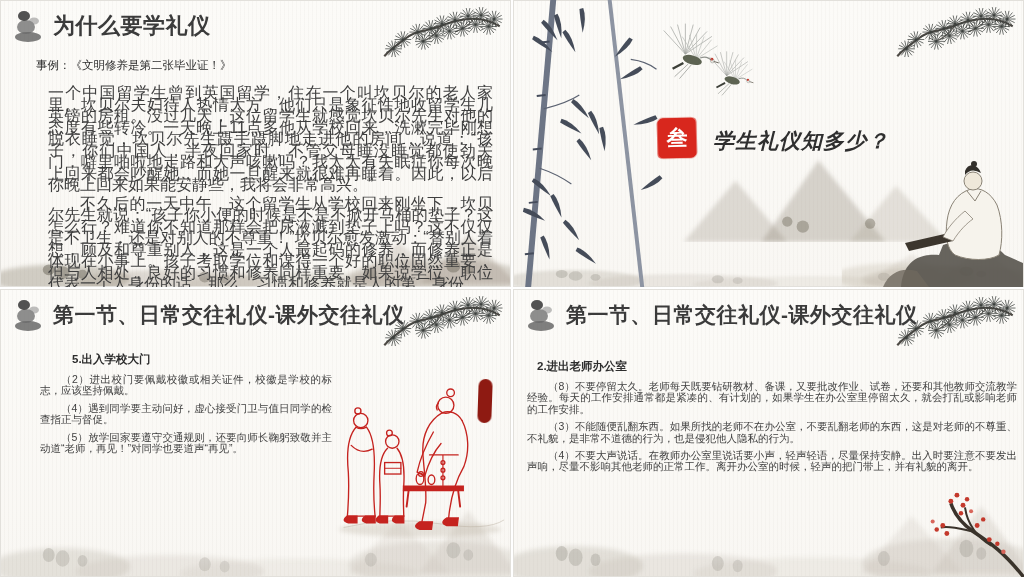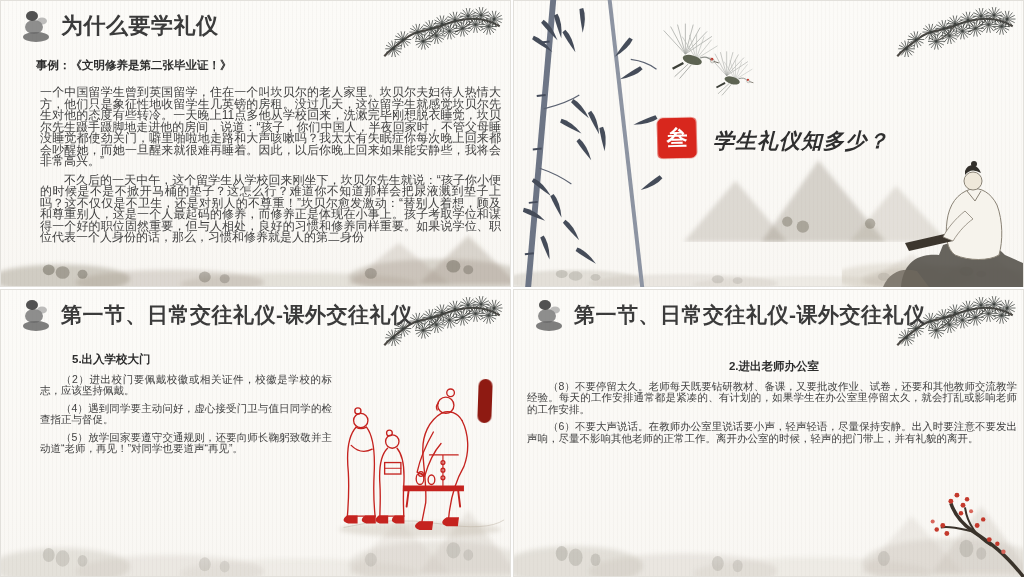--- a/index.html
+++ b/index.html
@@ -22,7 +22,7 @@
     box-shadow:inset 0 0 0 1px #e2e0db;
   }
   
-  .slide-head{position:absolute;left:22px;top:8px;display:flex;align-items:center;gap:9px;z-index:5;}
+  .slide-head{position:absolute;left:14px;top:8px;display:flex;align-items:center;gap:9px;z-index:5;}
   .ink-icon{width:30px;height:36px;flex:0 0 auto;}
   h1.t{margin:0;font-size:22px;font-weight:600;color:#3b3b3b;letter-spacing:.5px;white-space:nowrap;}
   h1.t.small{font-size:21px;}

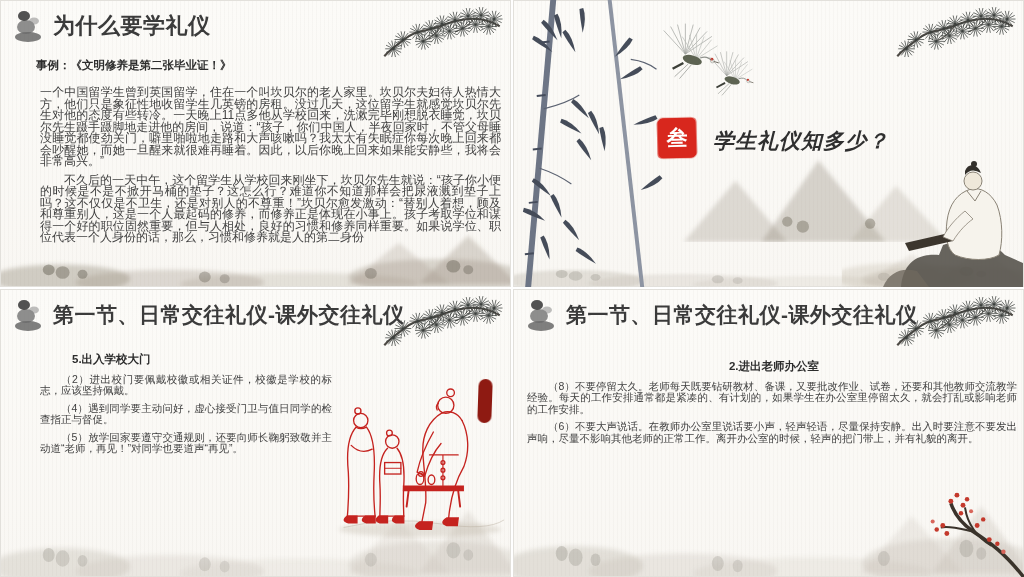--- a/index.html
+++ b/index.html
@@ -52,7 +52,7 @@
   
   .divider-title{position:absolute;left:200px;top:127px;font-size:21px;font-weight:600;color:#2f2f2f;letter-spacing:1px;z-index:4;font-style:italic;}
   .s1-body{position:absolute;left:36px;right:6px;top:58px;z-index:4;}
-  .case{margin:0 0 14px;font-size:11.5px;font-weight:700;color:#2d2d2d;}
+  .case{margin:0 0 14px;font-size:11.5px;font-weight:400;color:#2d2d2d;}
   .body-text{margin:0 4px 7px;font-size:12px;line-height:11.5px;color:#3f3f3f;text-align:justify;}
   .indent{text-indent:2em;}
   .col-body{position:absolute;z-index:4;}

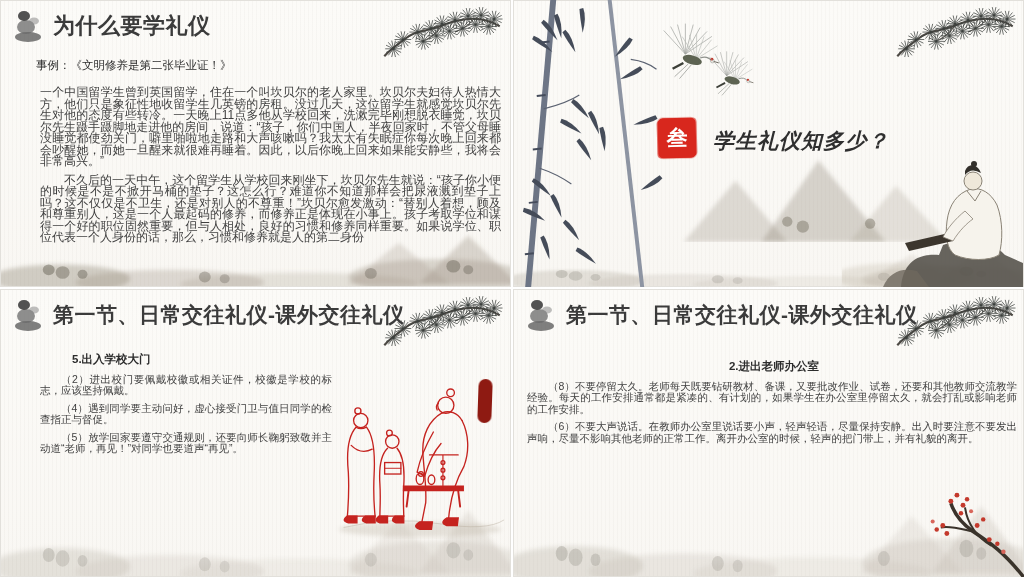--- a/index.html
+++ b/index.html
@@ -53,7 +53,7 @@
   .divider-title{position:absolute;left:200px;top:127px;font-size:21px;font-weight:600;color:#2f2f2f;letter-spacing:1px;z-index:4;font-style:italic;}
   .s1-body{position:absolute;left:36px;right:6px;top:58px;z-index:4;}
   .case{margin:0 0 14px;font-size:11.5px;font-weight:400;color:#2d2d2d;}
-  .body-text{margin:0 4px 7px;font-size:12px;line-height:11.5px;color:#3f3f3f;text-align:justify;}
+  .body-text{margin:0 12px 7px;font-size:16px;line-height:11.5px;color:#3f3f3f;text-align:justify;}
   .indent{text-indent:2em;}
   .col-body{position:absolute;z-index:4;}
   .col-body.left{left:40px;top:63px;width:292px;}

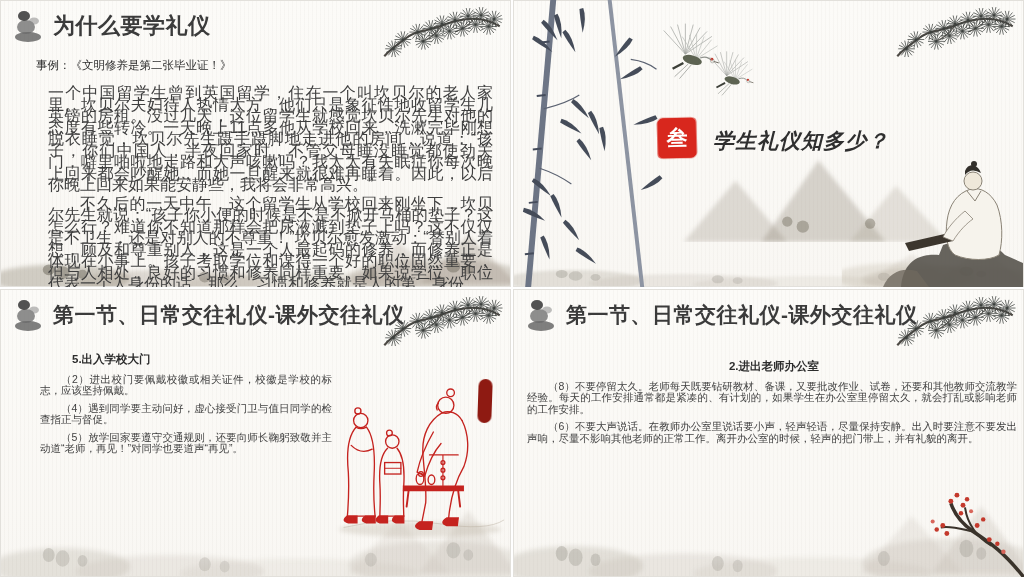--- a/index.html
+++ b/index.html
@@ -60,7 +60,7 @@
   .col-body.wide{left:14px;top:70px;width:490px;}
   .num-heading{margin:0 0 7px;font-size:11.5px;font-weight:700;color:#2d2d2d;}
   .col-body.left .num-heading{margin-left:32px;}
-  .col-body.wide .num-heading{margin-left:4px;text-align:center;}
+  .col-body.wide .num-heading{margin-left:10px;}
   .item{margin:0 0 6px;font-size:10.5px;line-height:11.4px;color:#3f3f3f;text-indent:2em;text-align:justify;}
 </style>
 </head>

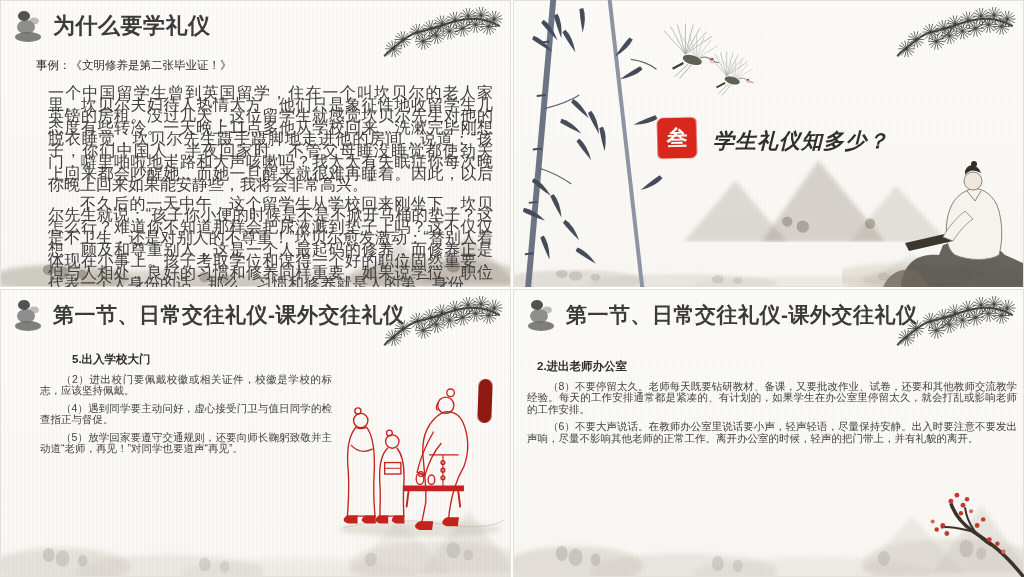--- a/index.html
+++ b/index.html
@@ -358,6 +358,7 @@
     <div class="col-body wide">
       <p class="num-heading">2.进出老师办公室</p>
       <p class="item">（8）不要停留太久。老师每天既要钻研教材、备课，又要批改作业、试卷，还要和其他教师交流教学经验。每天的工作安排通常都是紧凑的、有计划的，如果学生在办公室里停留太久，就会打乱或影响老师的工作安排。</p>
+      <p class="item">（3）不能随便乱翻东西。如果所找的老师不在办公室，不要乱翻老师的东西，这是对老师的不尊重、不礼貌，是非常不道德的行为，也是侵犯他人隐私的行为。</p>
       <p class="item">（6）不要大声说话。在教师办公室里说话要小声，轻声轻语，尽量保持安静。出入时要注意不要发出声响，尽量不影响其他老师的正常工作。离开办公室的时候，轻声的把门带上，并有礼貌的离开。</p>
     </div>
     <div class="footer-art">

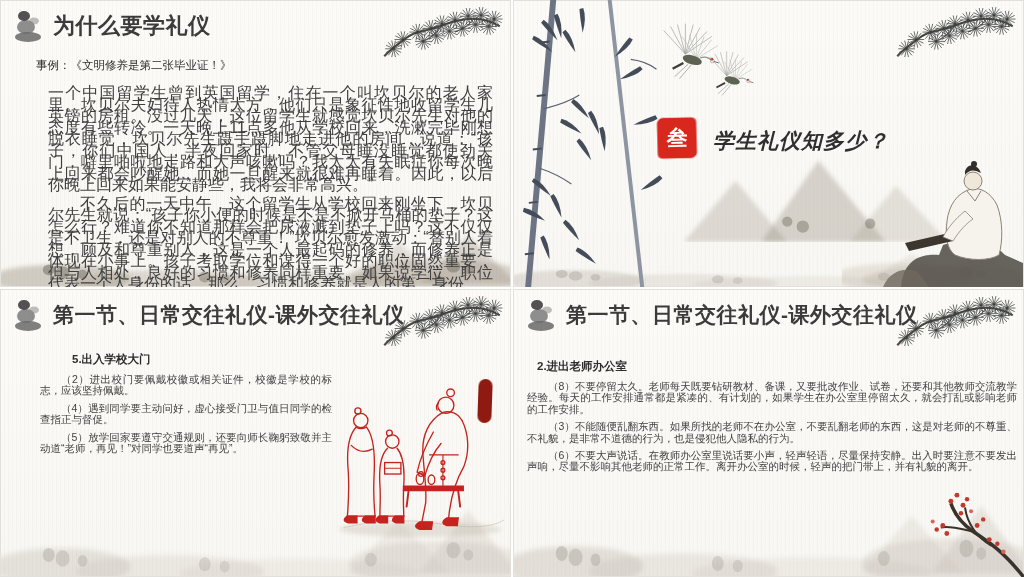--- a/index.html
+++ b/index.html
@@ -359,7 +359,7 @@
       <p class="num-heading">2.进出老师办公室</p>
       <p class="item">（8）不要停留太久。老师每天既要钻研教材、备课，又要批改作业、试卷，还要和其他教师交流教学经验。每天的工作安排通常都是紧凑的、有计划的，如果学生在办公室里停留太久，就会打乱或影响老师的工作安排。</p>
       <p class="item">（3）不能随便乱翻东西。如果所找的老师不在办公室，不要乱翻老师的东西，这是对老师的不尊重、不礼貌，是非常不道德的行为，也是侵犯他人隐私的行为。</p>
-      <p class="item">（6）不要大声说话。在教师办公室里说话要小声，轻声轻语，尽量保持安静。出入时要注意不要发出声响，尽量不影响其他老师的正常工作。离开办公室的时候，轻声的把门带上，并有礼貌的离开。</p>
+      <p class="item">（4）不要大声说话。在教师办公室里说话要小声，轻声轻语，尽量保持安静。出入时要注意不要发出声响，尽量不影响其他老师的正常工作。离开办公室的时候，轻声的把门带上，并有礼貌的离开。</p>
     </div>
     <div class="footer-art">
       <svg viewBox="0 0 512 60" height="75" preserveAspectRatio="none" opacity=".55">

